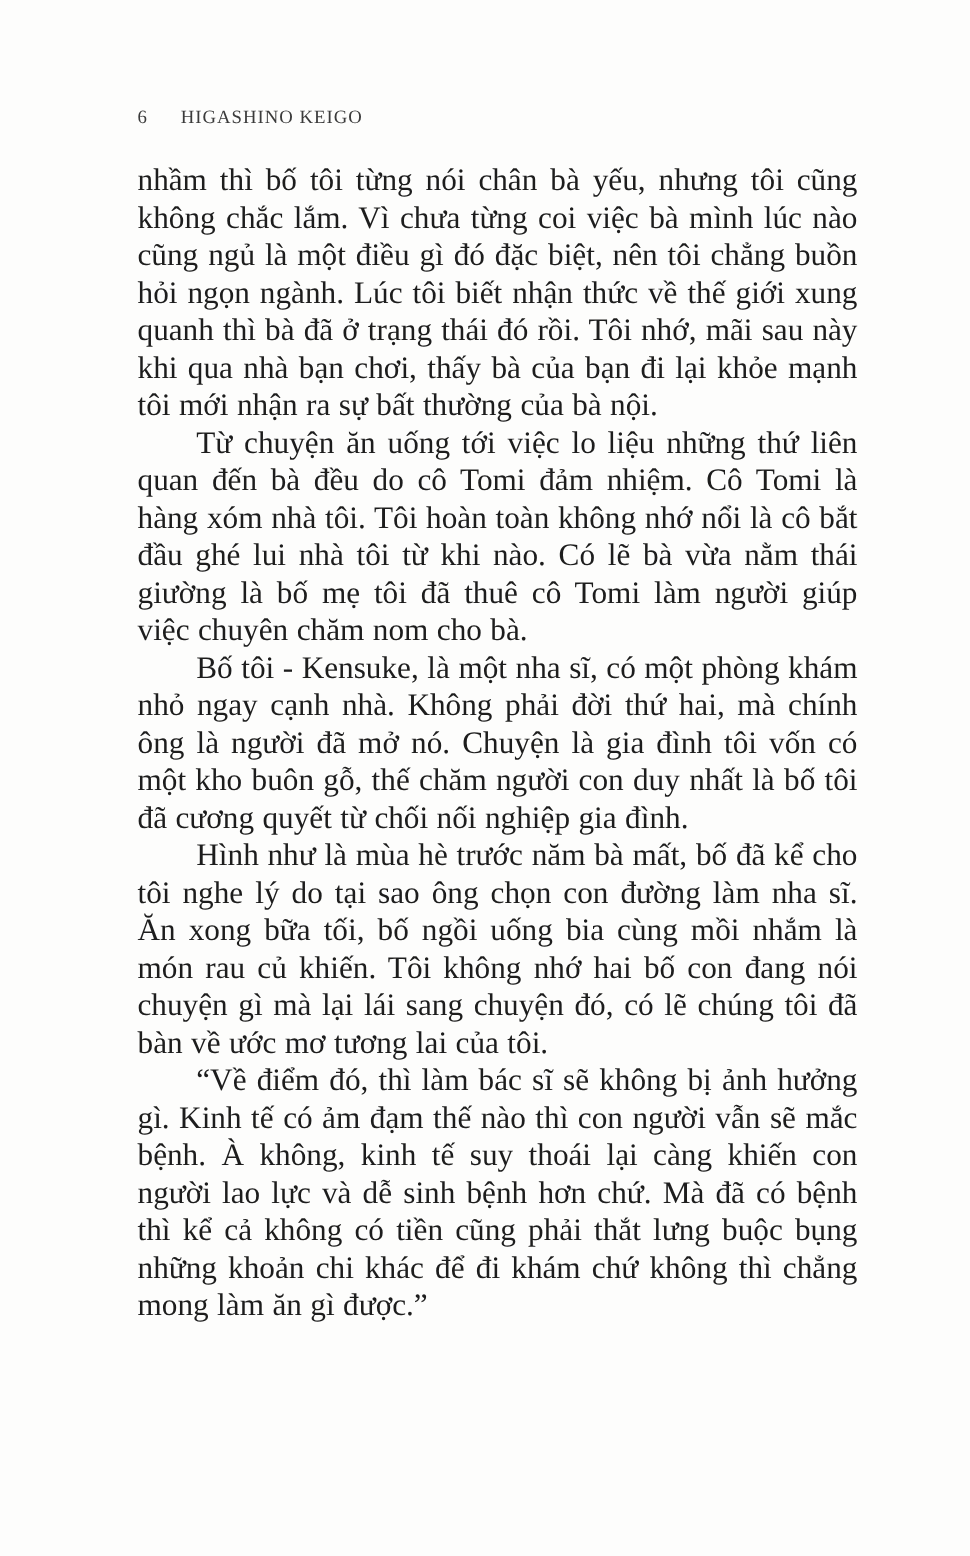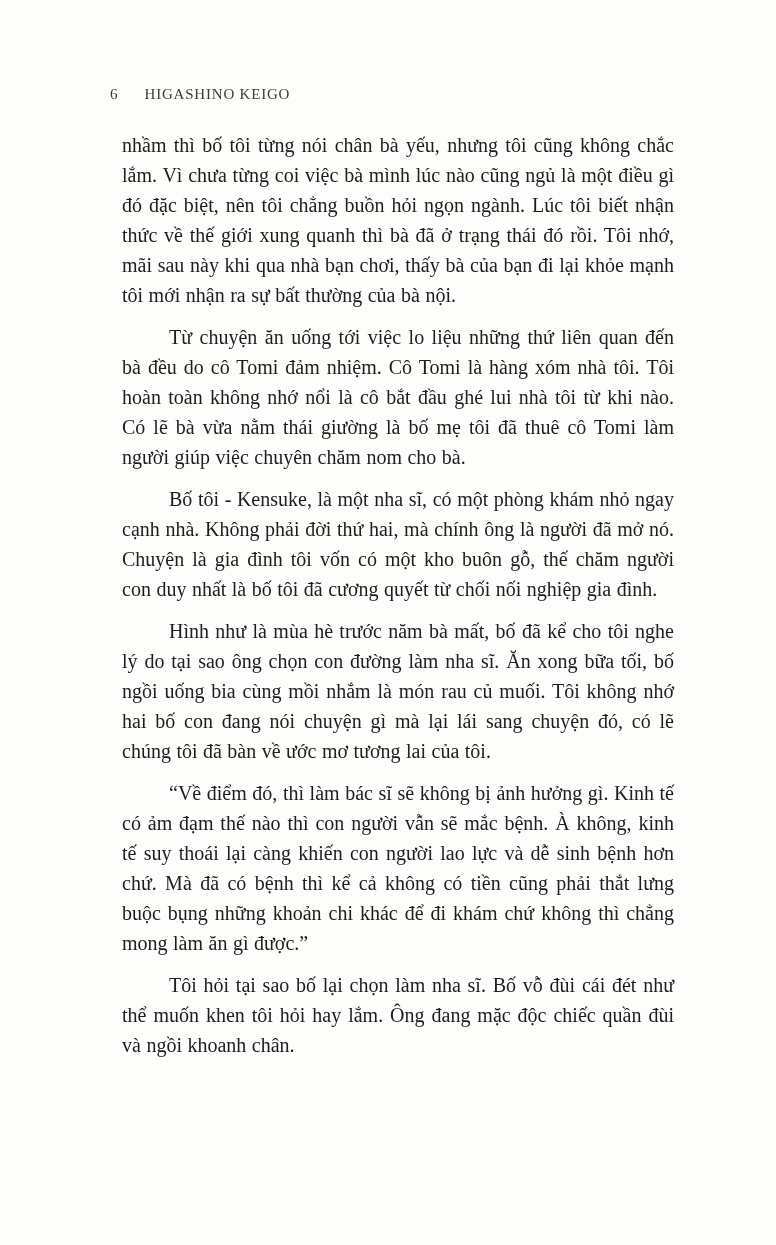--- a/index.html
+++ b/index.html
@@ -36,8 +36,8 @@
     text-transform: uppercase;
   }
   .body-text p {
-    margin: 12px;
-    font-size: 20px;
+    margin: 0;
+    font-size: 25px;
     line-height: 30px;
     text-align: justify;
     text-indent: 47px;

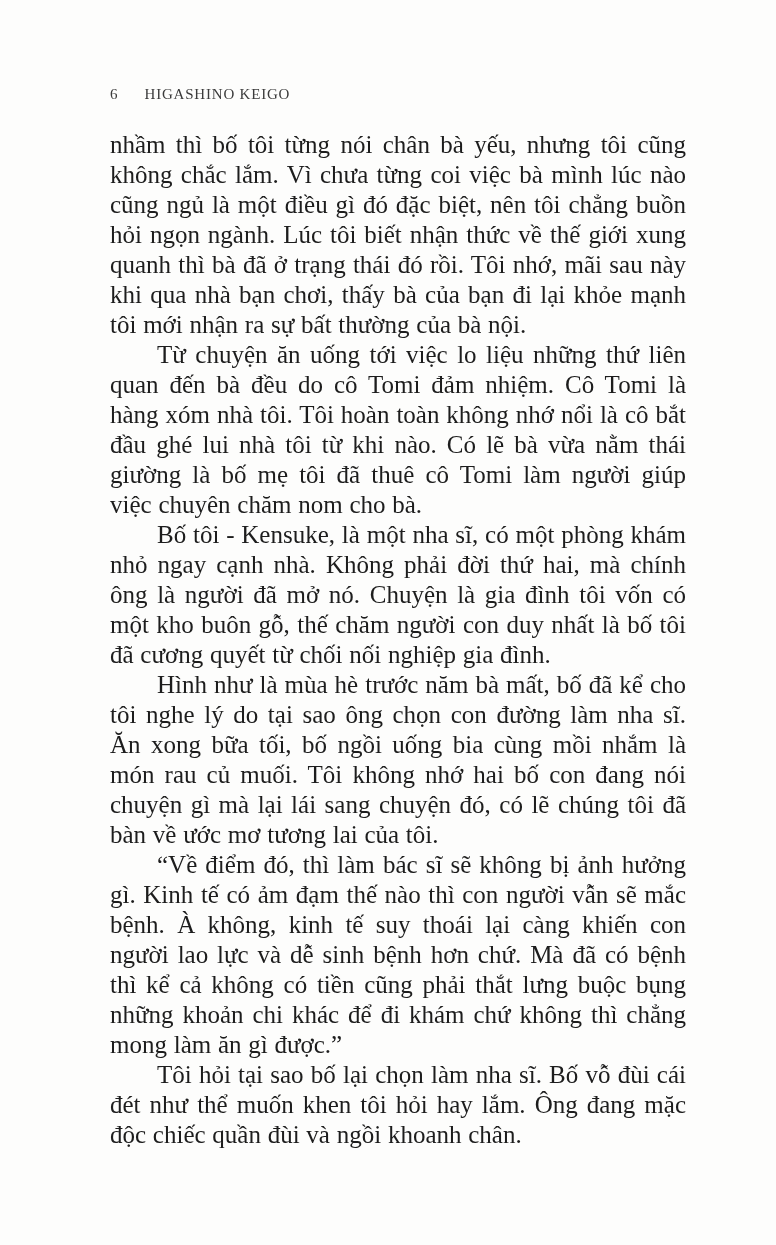--- a/index.html
+++ b/index.html
@@ -59,7 +59,7 @@
     <p class="no-indent">nhầm thì bố tôi từng nói chân bà yếu, nhưng tôi cũng không chắc lắm. Vì chưa từng coi việc bà mình lúc nào cũng ngủ là một điều gì đó đặc biệt, nên tôi chẳng buồn hỏi ngọn ngành. Lúc tôi biết nhận thức về thế giới xung quanh thì bà đã ở trạng thái đó rồi. Tôi nhớ, mãi sau này khi qua nhà bạn chơi, thấy bà của bạn đi lại khỏe mạnh tôi mới nhận ra sự bất thường của bà nội.</p>
     <p>Từ chuyện ăn uống tới việc lo liệu những thứ liên quan đến bà đều do cô Tomi đảm nhiệm. Cô Tomi là hàng xóm nhà tôi. Tôi hoàn toàn không nhớ nổi là cô bắt đầu ghé lui nhà tôi từ khi nào. Có lẽ bà vừa nằm thái giường là bố mẹ tôi đã thuê cô Tomi làm người giúp việc chuyên chăm nom cho bà.</p>
     <p>Bố tôi - Kensuke, là một nha sĩ, có một phòng khám nhỏ ngay cạnh nhà. Không phải đời thứ hai, mà chính ông là người đã mở nó. Chuyện là gia đình tôi vốn có một kho buôn gỗ, thế chăm người con duy nhất là bố tôi đã cương quyết từ chối nối nghiệp gia đình.</p>
-    <p>Hình như là mùa hè trước năm bà mất, bố đã kể cho tôi nghe lý do tại sao ông chọn con đường làm nha sĩ. Ăn xong bữa tối, bố ngồi uống bia cùng mồi nhắm là món rau củ muối. Tôi không nhớ hai bố con đang nói chuyện gì mà lại lái sang chuyện đó, có lẽ chúng tôi đã bàn về ước mơ tương lai của tôi.</p>
+    <p>Hình như là mùa hè trước năm bà mất, bố đã kể cho tôi nghe lý do tại sao ông chọn con đường làm nha sĩ. Ăn xong bữa tối, bố ngồi uống bia cùng mồi nhắm là món rau củ khiến. Tôi không nhớ hai bố con đang nói chuyện gì mà lại lái sang chuyện đó, có lẽ chúng tôi đã bàn về ước mơ tương lai của tôi.</p>
     <p>“Về điểm đó, thì làm bác sĩ sẽ không bị ảnh hưởng gì. Kinh tế có ảm đạm thế nào thì con người vẫn sẽ mắc bệnh. À không, kinh tế suy thoái lại càng khiến con người lao lực và dễ sinh bệnh hơn chứ. Mà đã có bệnh thì kể cả không có tiền cũng phải thắt lưng buộc bụng những khoản chi khác để đi khám chứ không thì chẳng mong làm ăn gì được.”</p>
     <p>Tôi hỏi tại sao bố lại chọn làm nha sĩ. Bố vỗ đùi cái đét như thể muốn khen tôi hỏi hay lắm. Ông đang mặc độc chiếc quần đùi và ngồi khoanh chân.</p>
   </div>

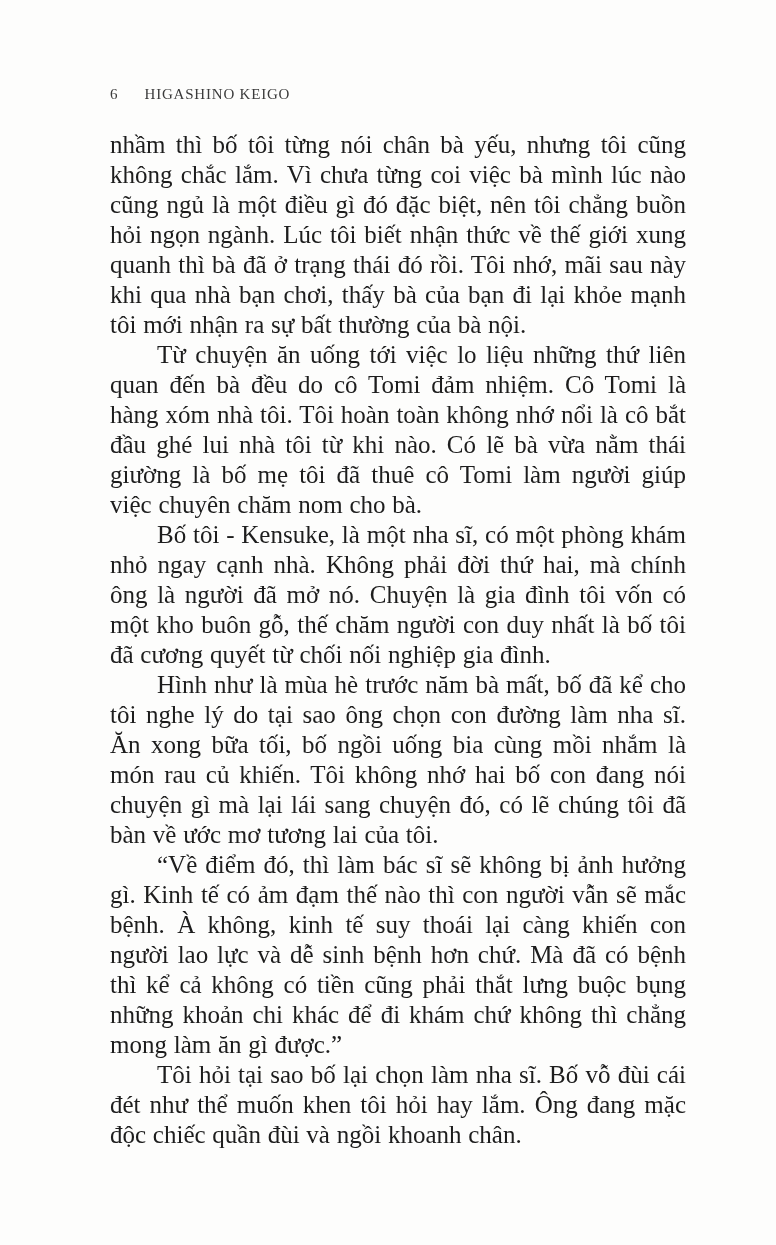--- a/index.html
+++ b/index.html
@@ -61,7 +61,6 @@
     <p>Bố tôi - Kensuke, là một nha sĩ, có một phòng khám nhỏ ngay cạnh nhà. Không phải đời thứ hai, mà chính ông là người đã mở nó. Chuyện là gia đình tôi vốn có một kho buôn gỗ, thế chăm người con duy nhất là bố tôi đã cương quyết từ chối nối nghiệp gia đình.</p>
     <p>Hình như là mùa hè trước năm bà mất, bố đã kể cho tôi nghe lý do tại sao ông chọn con đường làm nha sĩ. Ăn xong bữa tối, bố ngồi uống bia cùng mồi nhắm là món rau củ khiến. Tôi không nhớ hai bố con đang nói chuyện gì mà lại lái sang chuyện đó, có lẽ chúng tôi đã bàn về ước mơ tương lai của tôi.</p>
     <p>“Về điểm đó, thì làm bác sĩ sẽ không bị ảnh hưởng gì. Kinh tế có ảm đạm thế nào thì con người vẫn sẽ mắc bệnh. À không, kinh tế suy thoái lại càng khiến con người lao lực và dễ sinh bệnh hơn chứ. Mà đã có bệnh thì kể cả không có tiền cũng phải thắt lưng buộc bụng những khoản chi khác để đi khám chứ không thì chẳng mong làm ăn gì được.”</p>
-    <p>Tôi hỏi tại sao bố lại chọn làm nha sĩ. Bố vỗ đùi cái đét như thể muốn khen tôi hỏi hay lắm. Ông đang mặc độc chiếc quần đùi và ngồi khoanh chân.</p>
   </div>
 </div>
 

